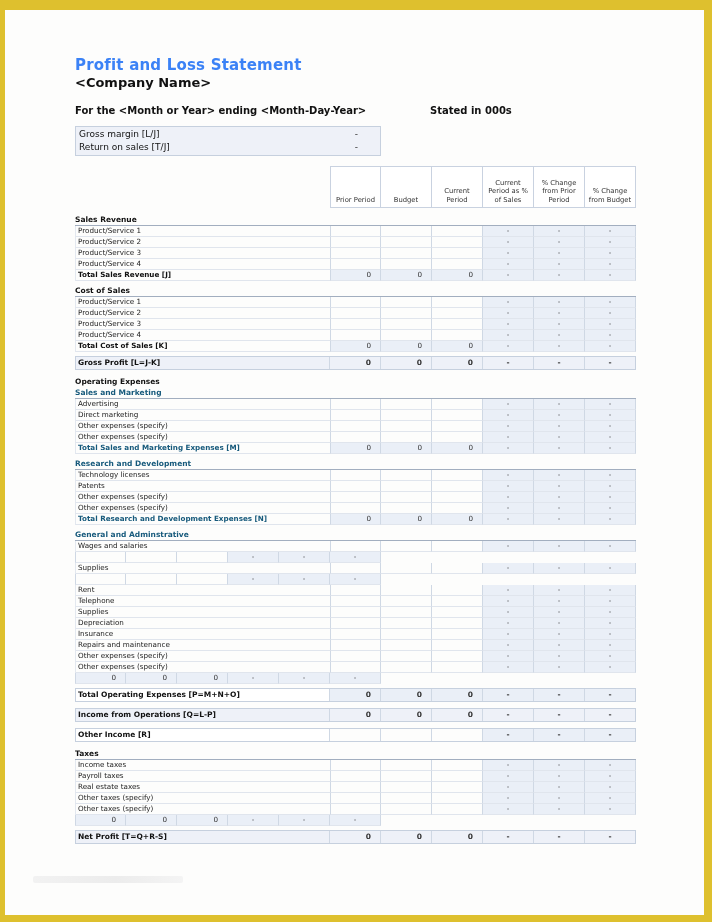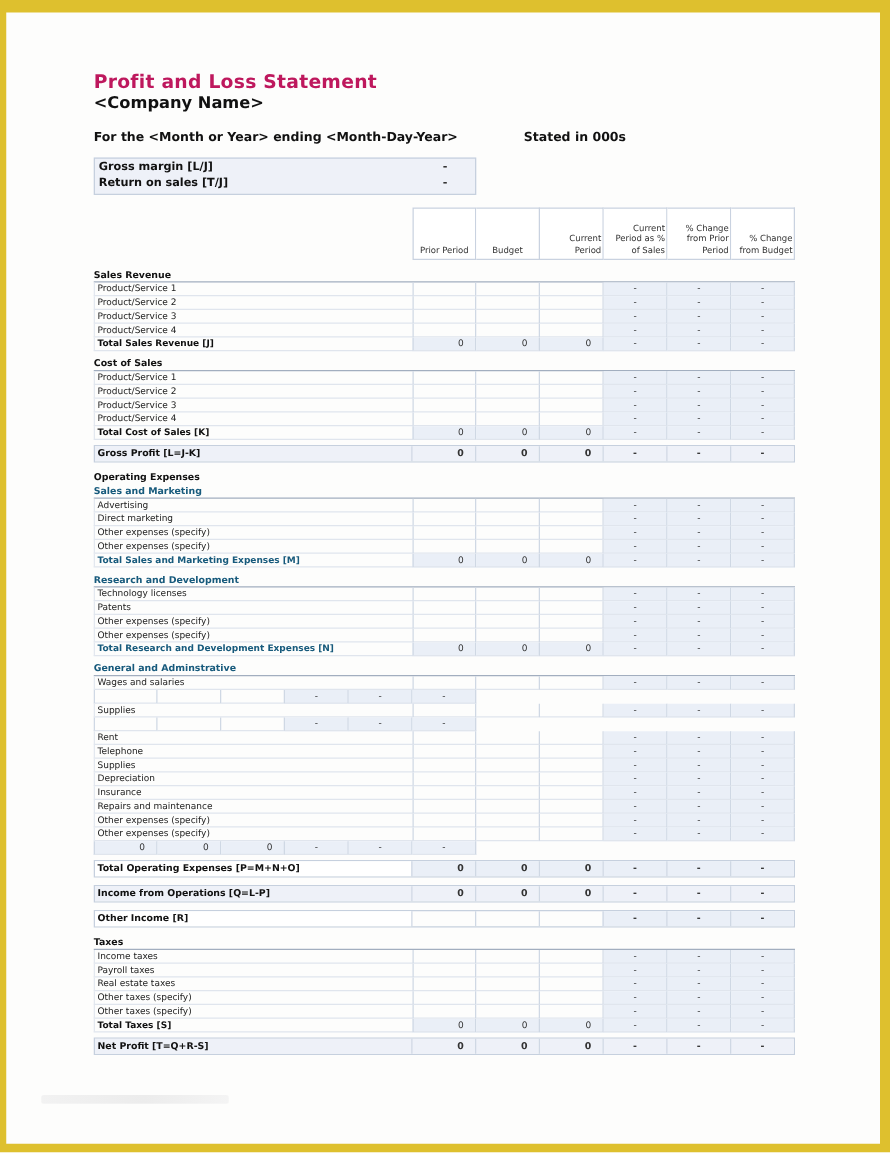--- a/index.html
+++ b/index.html
@@ -18,7 +18,7 @@
     position:absolute;top:10px;left:5px;right:8px;bottom:7px;
     background:#fdfdfc;padding:46px 0 0 70px;
   }
-  .title{font-size:15px;font-weight:bold;line-height:18px;color:#be185d;letter-spacing:.2px;}
+  .title{font-size:15px;font-weight:bold;line-height:18px;color:#3b82f6;letter-spacing:.2px;}
   .company{font-size:13px;font-weight:bold;line-height:13px;margin-top:2px;color:#111;}
   .period-line{position:relative;margin-top:16px;width:561px;font-size:10px;font-weight:bold;line-height:12px;color:#111;}
   .stated{position:absolute;left:344px;top:0;}

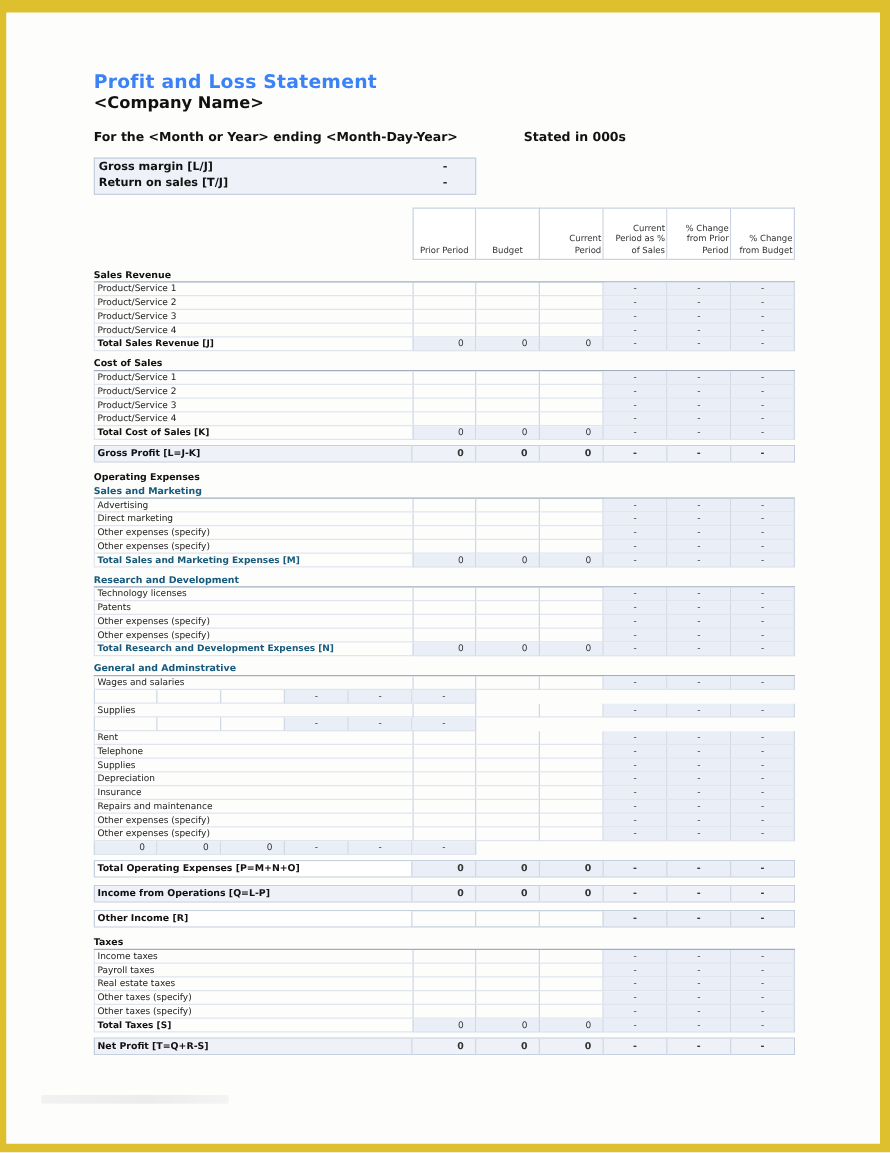--- a/index.html
+++ b/index.html
@@ -21,7 +21,7 @@
   .title{font-size:15px;font-weight:bold;line-height:18px;color:#3b82f6;letter-spacing:.2px;}
   .company{font-size:13px;font-weight:bold;line-height:13px;margin-top:2px;color:#111;}
   .period-line{position:relative;margin-top:16px;width:561px;font-size:10px;font-weight:bold;line-height:12px;color:#111;}
-  .stated{position:absolute;left:344px;top:0;}
+  .stated{position:absolute;left:355px;top:0;}
   .summary{
     margin-top:9px;width:306px;background:#eef1f8;border:1px solid #c6d0de;
     padding:1px 0;

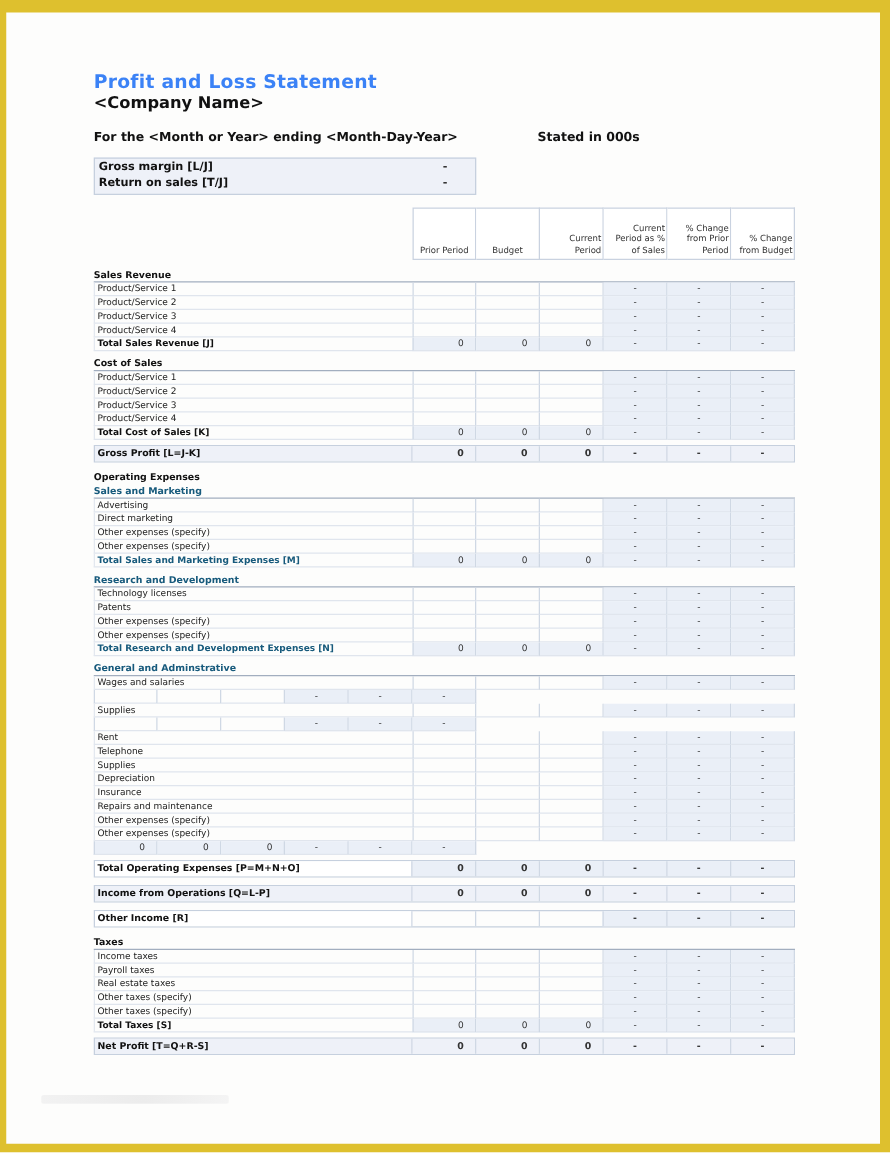--- a/index.html
+++ b/index.html
@@ -26,7 +26,7 @@
     margin-top:9px;width:306px;background:#eef1f8;border:1px solid #c6d0de;
     padding:1px 0;
   }
-  .summary .srow{display:flex;height:13px;line-height:12px;font-size:9px;font-weight:bold;color:#111;}
+  .summary .srow{display:flex;height:13px;line-height:12px;font-size:9px;font-weight:normal;color:#111;}
   .summary .slabel{flex:1;padding-left:3px;}
   .summary .sval{width:55px;text-align:right;padding-right:22px;color:#333;}
   .tbl{width:561px;margin-top:10px;}

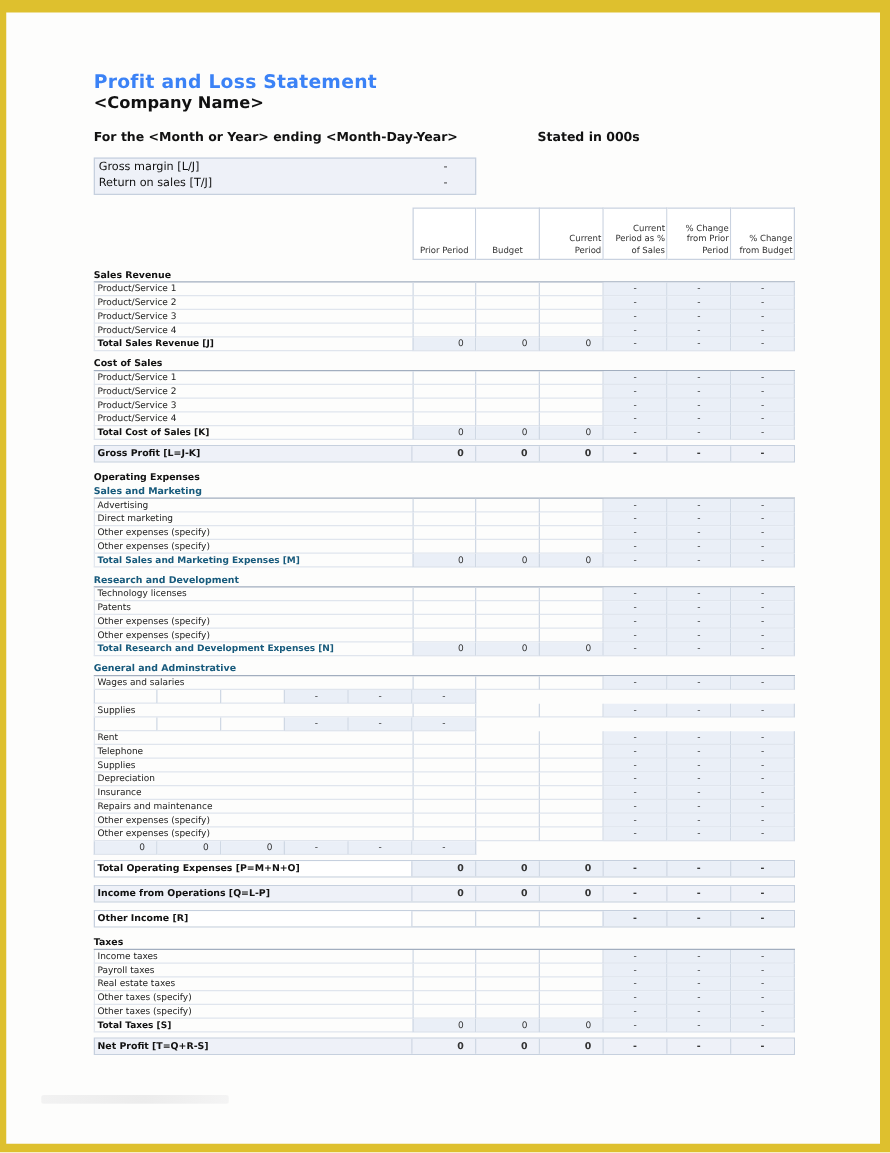--- a/index.html
+++ b/index.html
@@ -34,7 +34,7 @@
   .hdr-spacer{width:255px;}
   .hdr-cell{
     width:51px;height:42px;background:#fff;border:1px solid #c9d2e0;border-left:none;
-    display:flex;align-items:flex-end;justify-content:center;text-align:right;
+    display:flex;align-items:flex-end;justify-content:center;text-align:center;
     font-size:6.8px;line-height:8.5px;color:#333;padding:0 1px 3px 1px;
   }
   .hdr-cell:nth-child(2){border-left:1px solid #c9d2e0;}

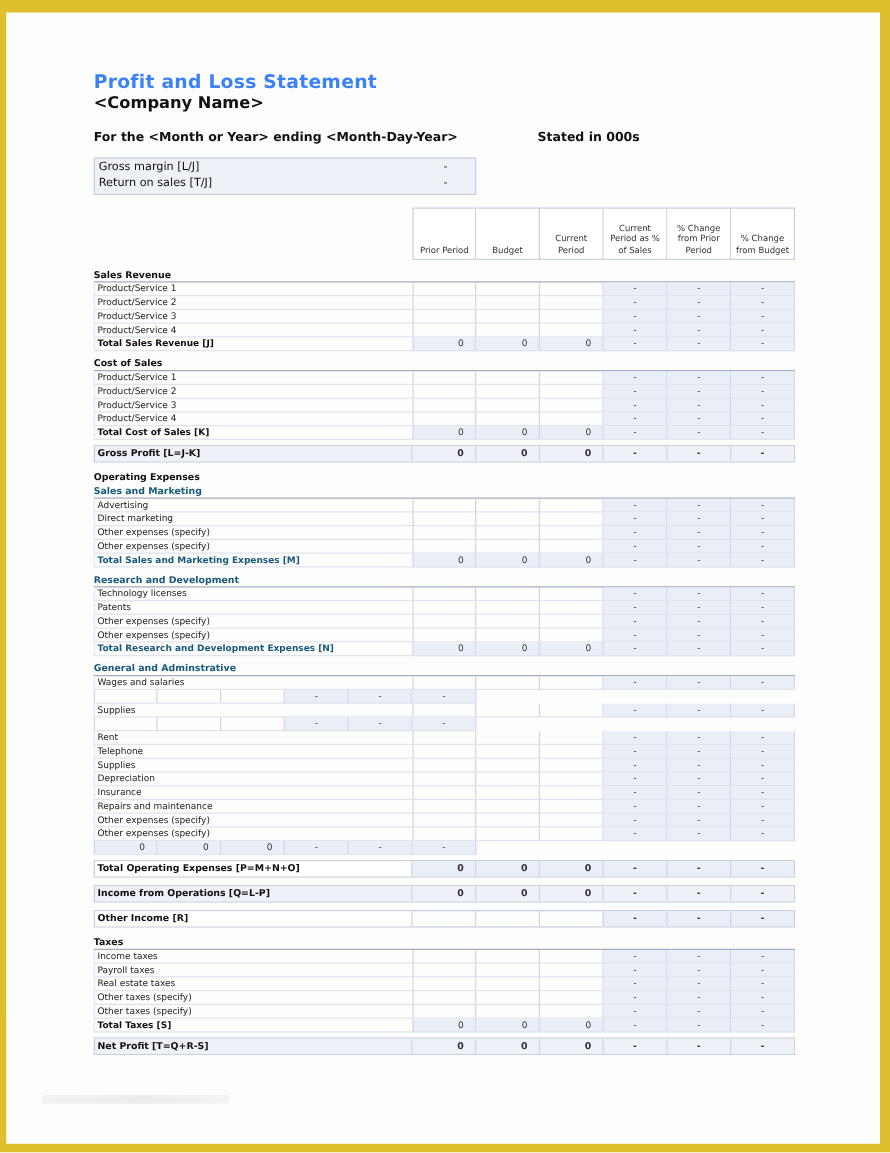--- a/index.html
+++ b/index.html
@@ -501,7 +501,6 @@
             <div class="c blue">-</div>
           </div>
           <div class="trow total">
-            <div class="lbl">Total Taxes  [S]</div>
             <div class="c first blue num">0</div>
             <div class="c blue num">0</div>
             <div class="c blue num">0</div>

